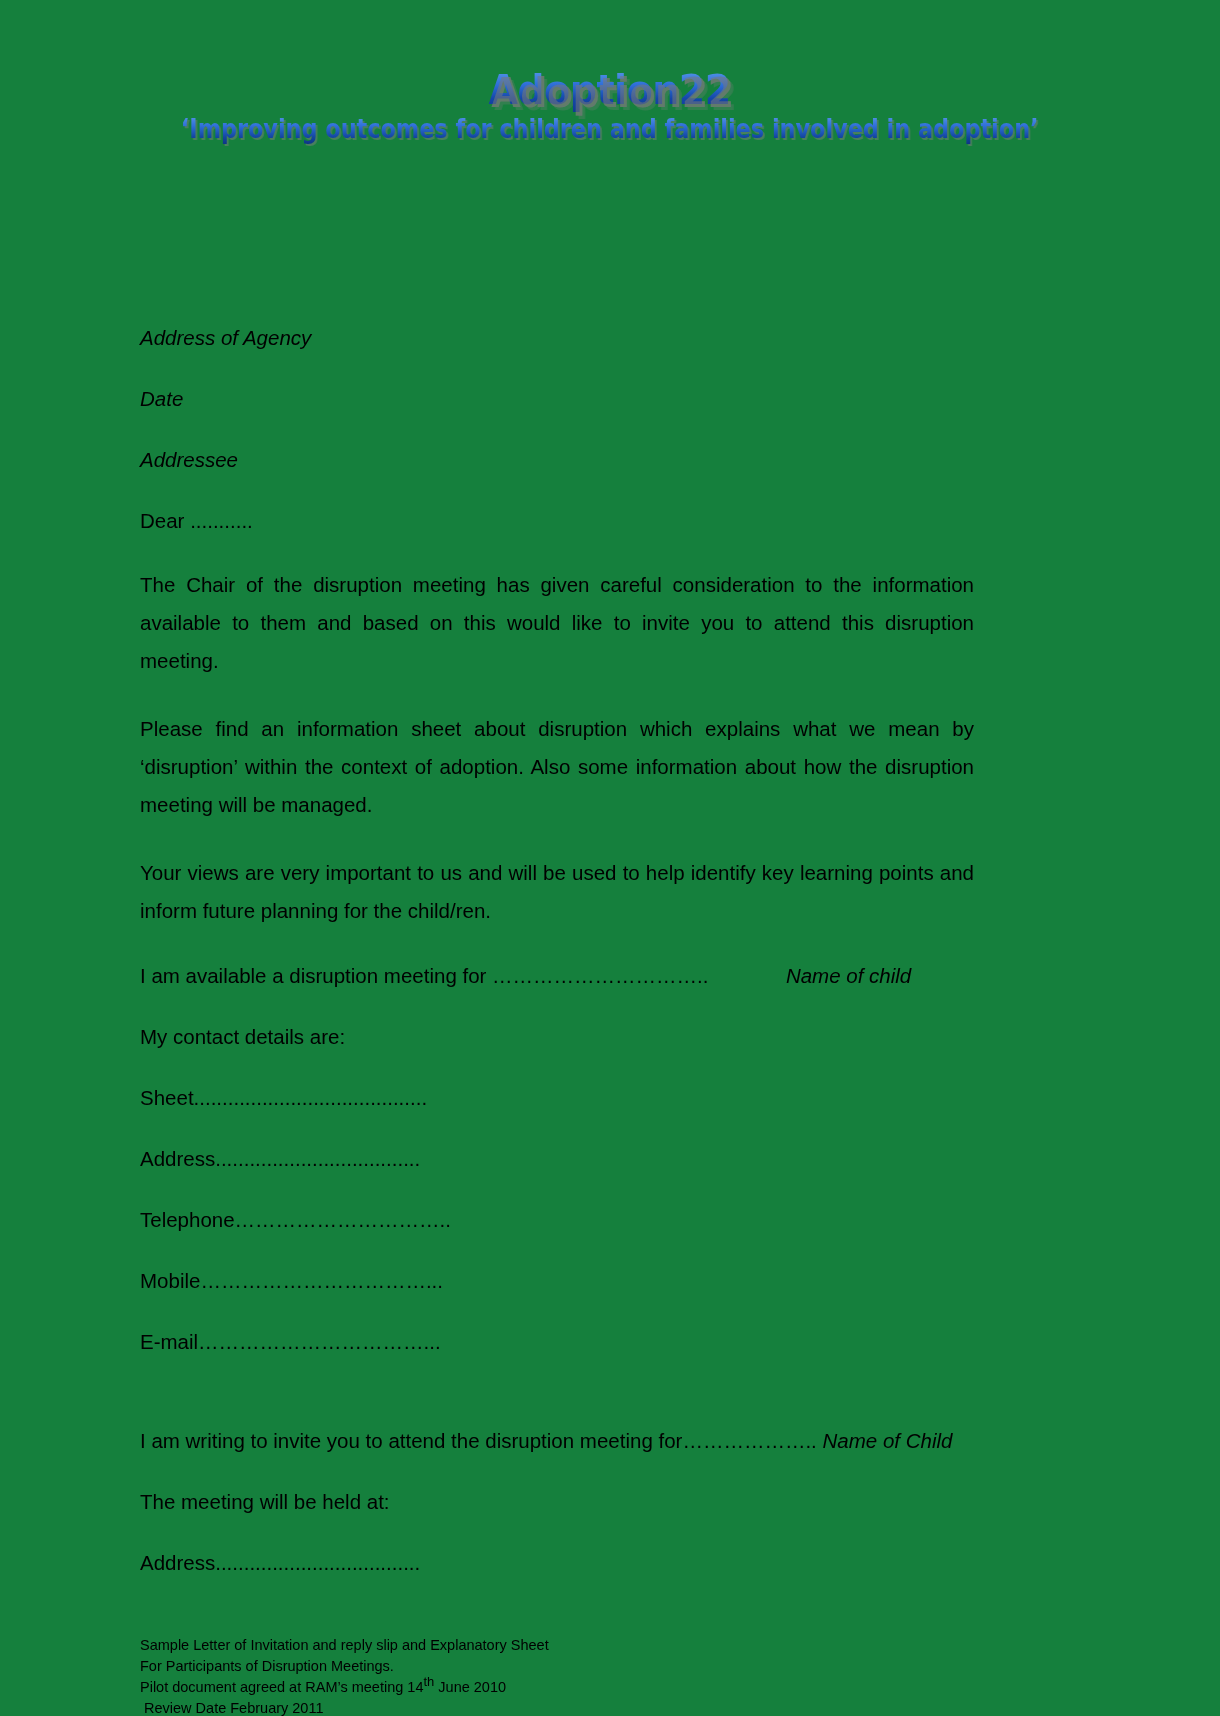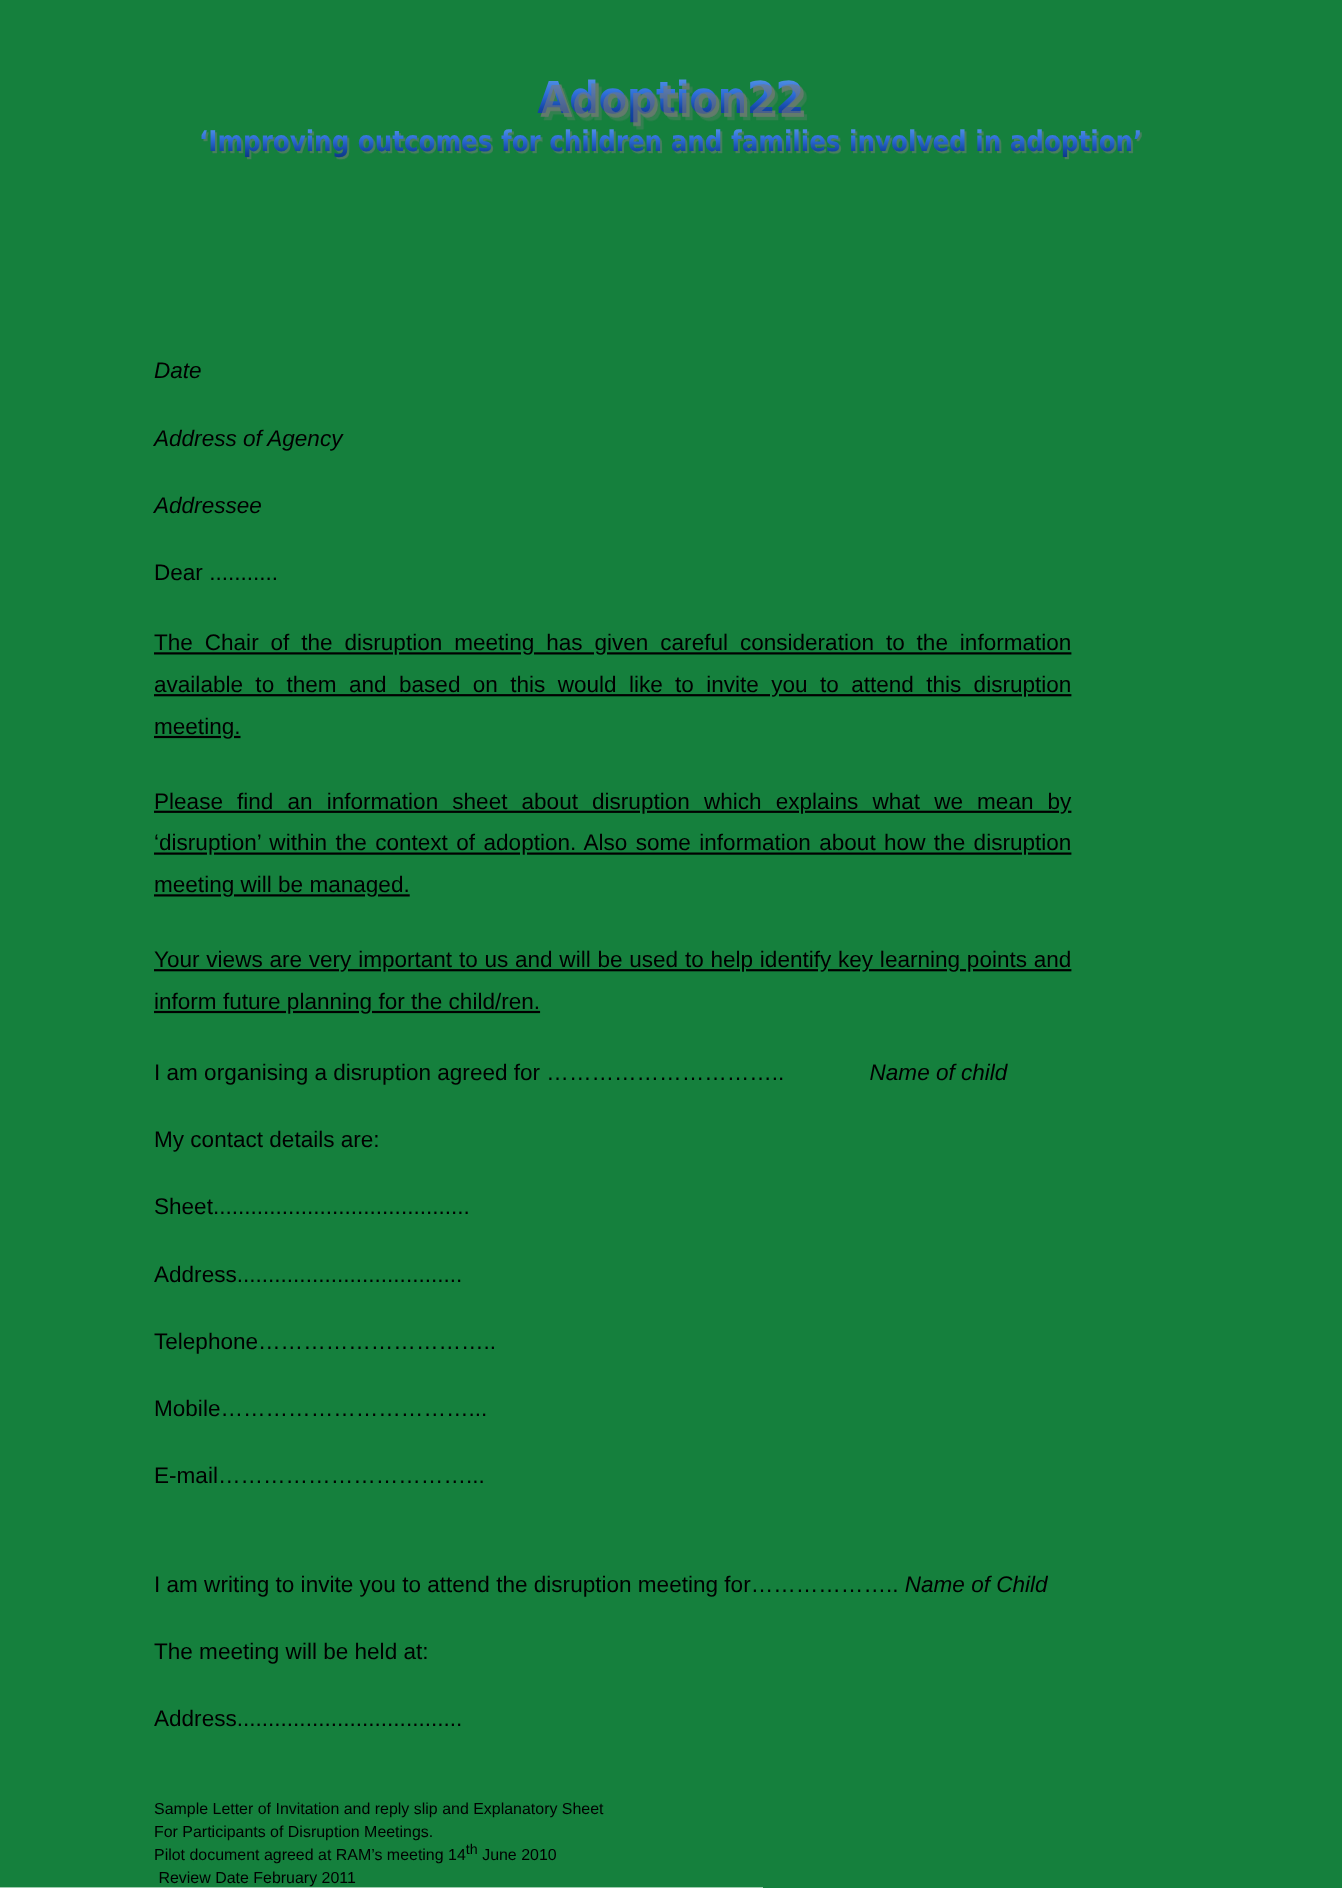--- a/index.html
+++ b/index.html
@@ -141,9 +141,9 @@
 
   <div class="content">
 
+    <p class="line-italic">Address of Agency</p>
+
     <p class="line-italic">Date</p>
-
-    <p class="line-italic">Address of Agency</p>
 
     <p class="line-italic">Addressee</p>
 

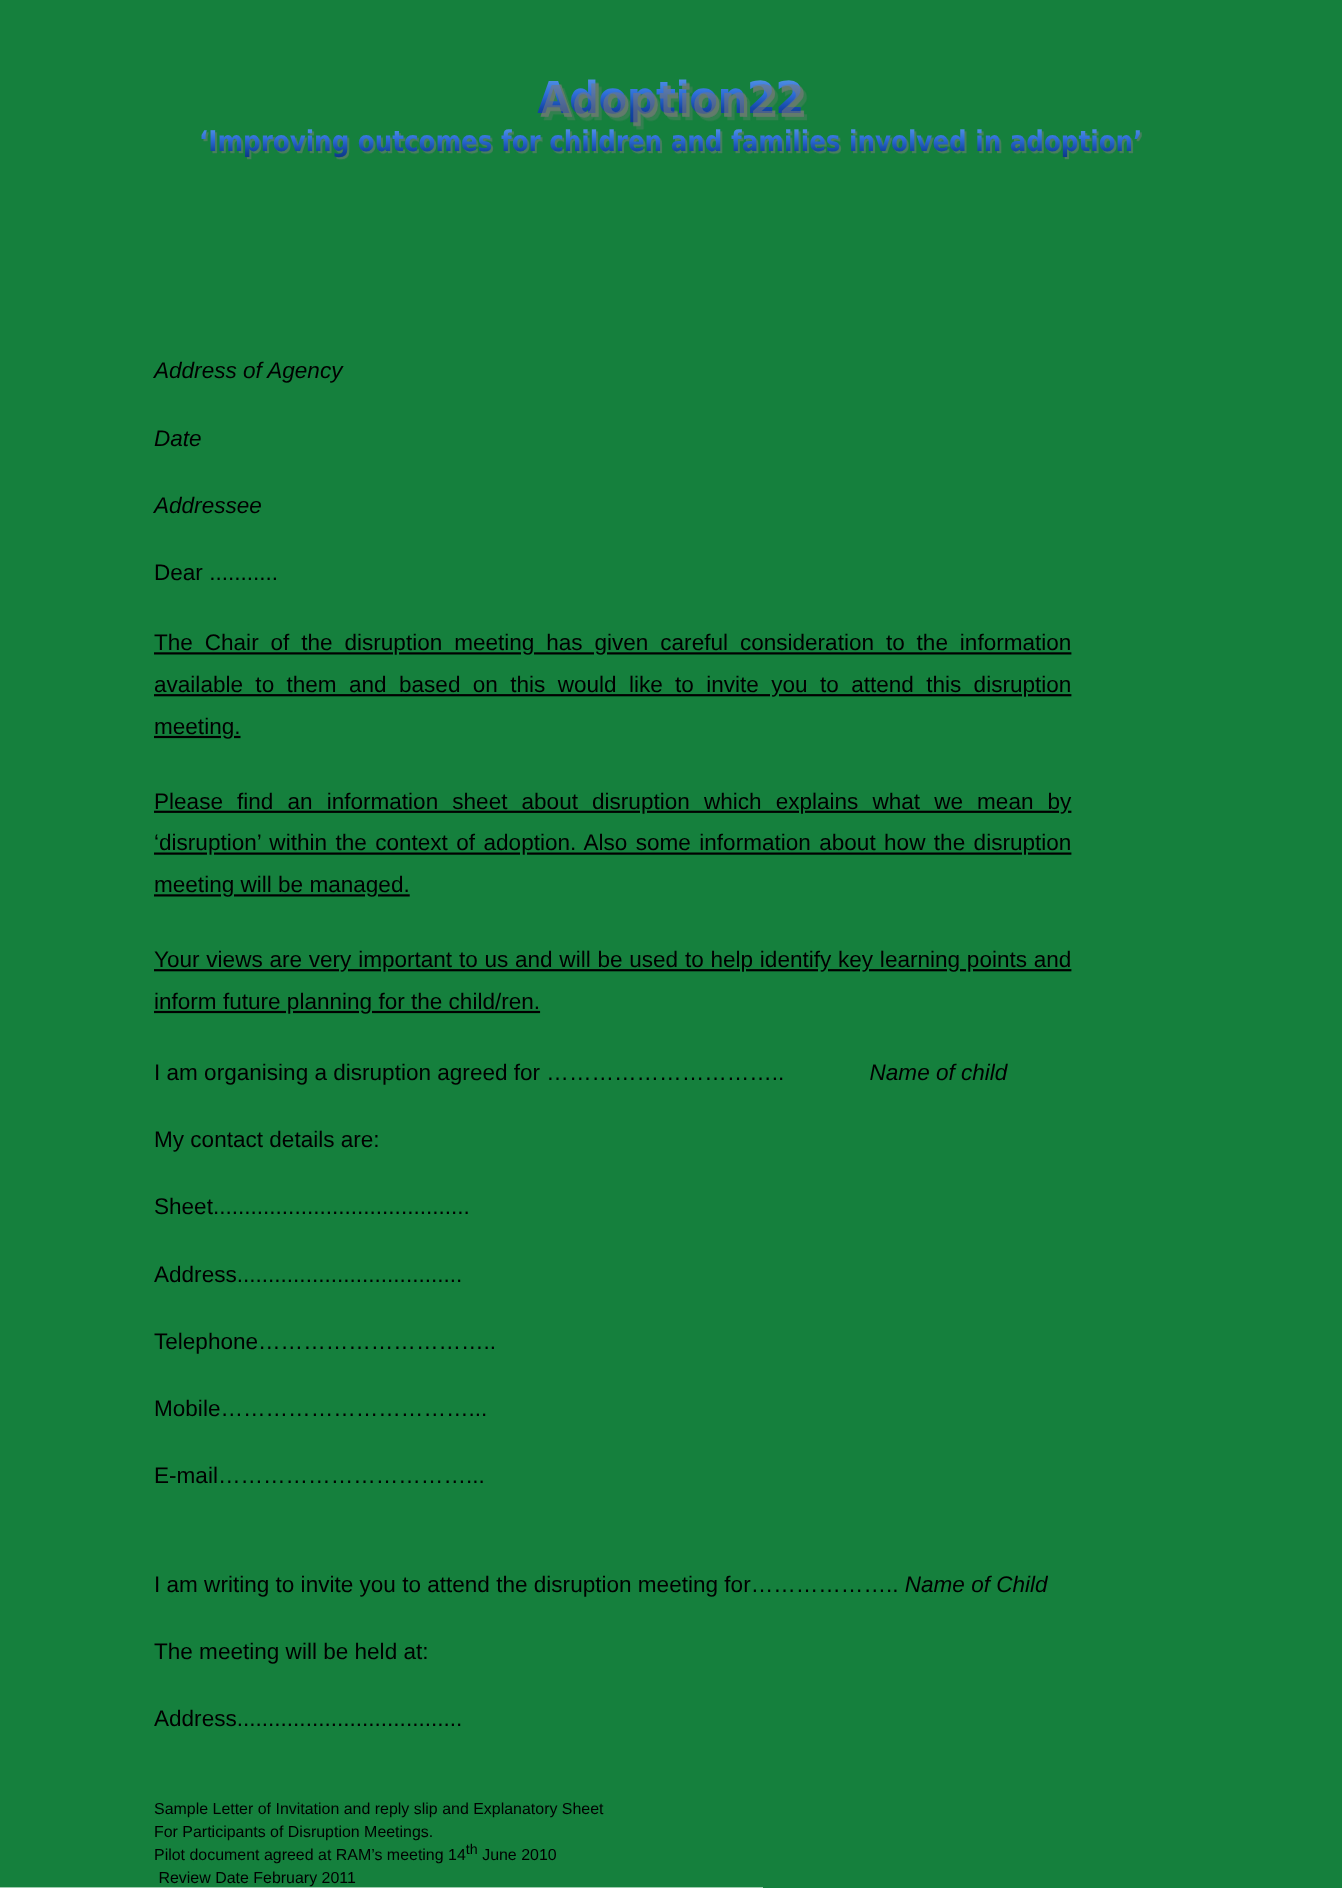--- a/index.html
+++ b/index.html
@@ -91,7 +91,6 @@
     text-justify: inter-word;
     line-height: 38px;
     margin-bottom: 23px;
-    text-decoration: underline;
   }
   .ital {
     font-style: italic;

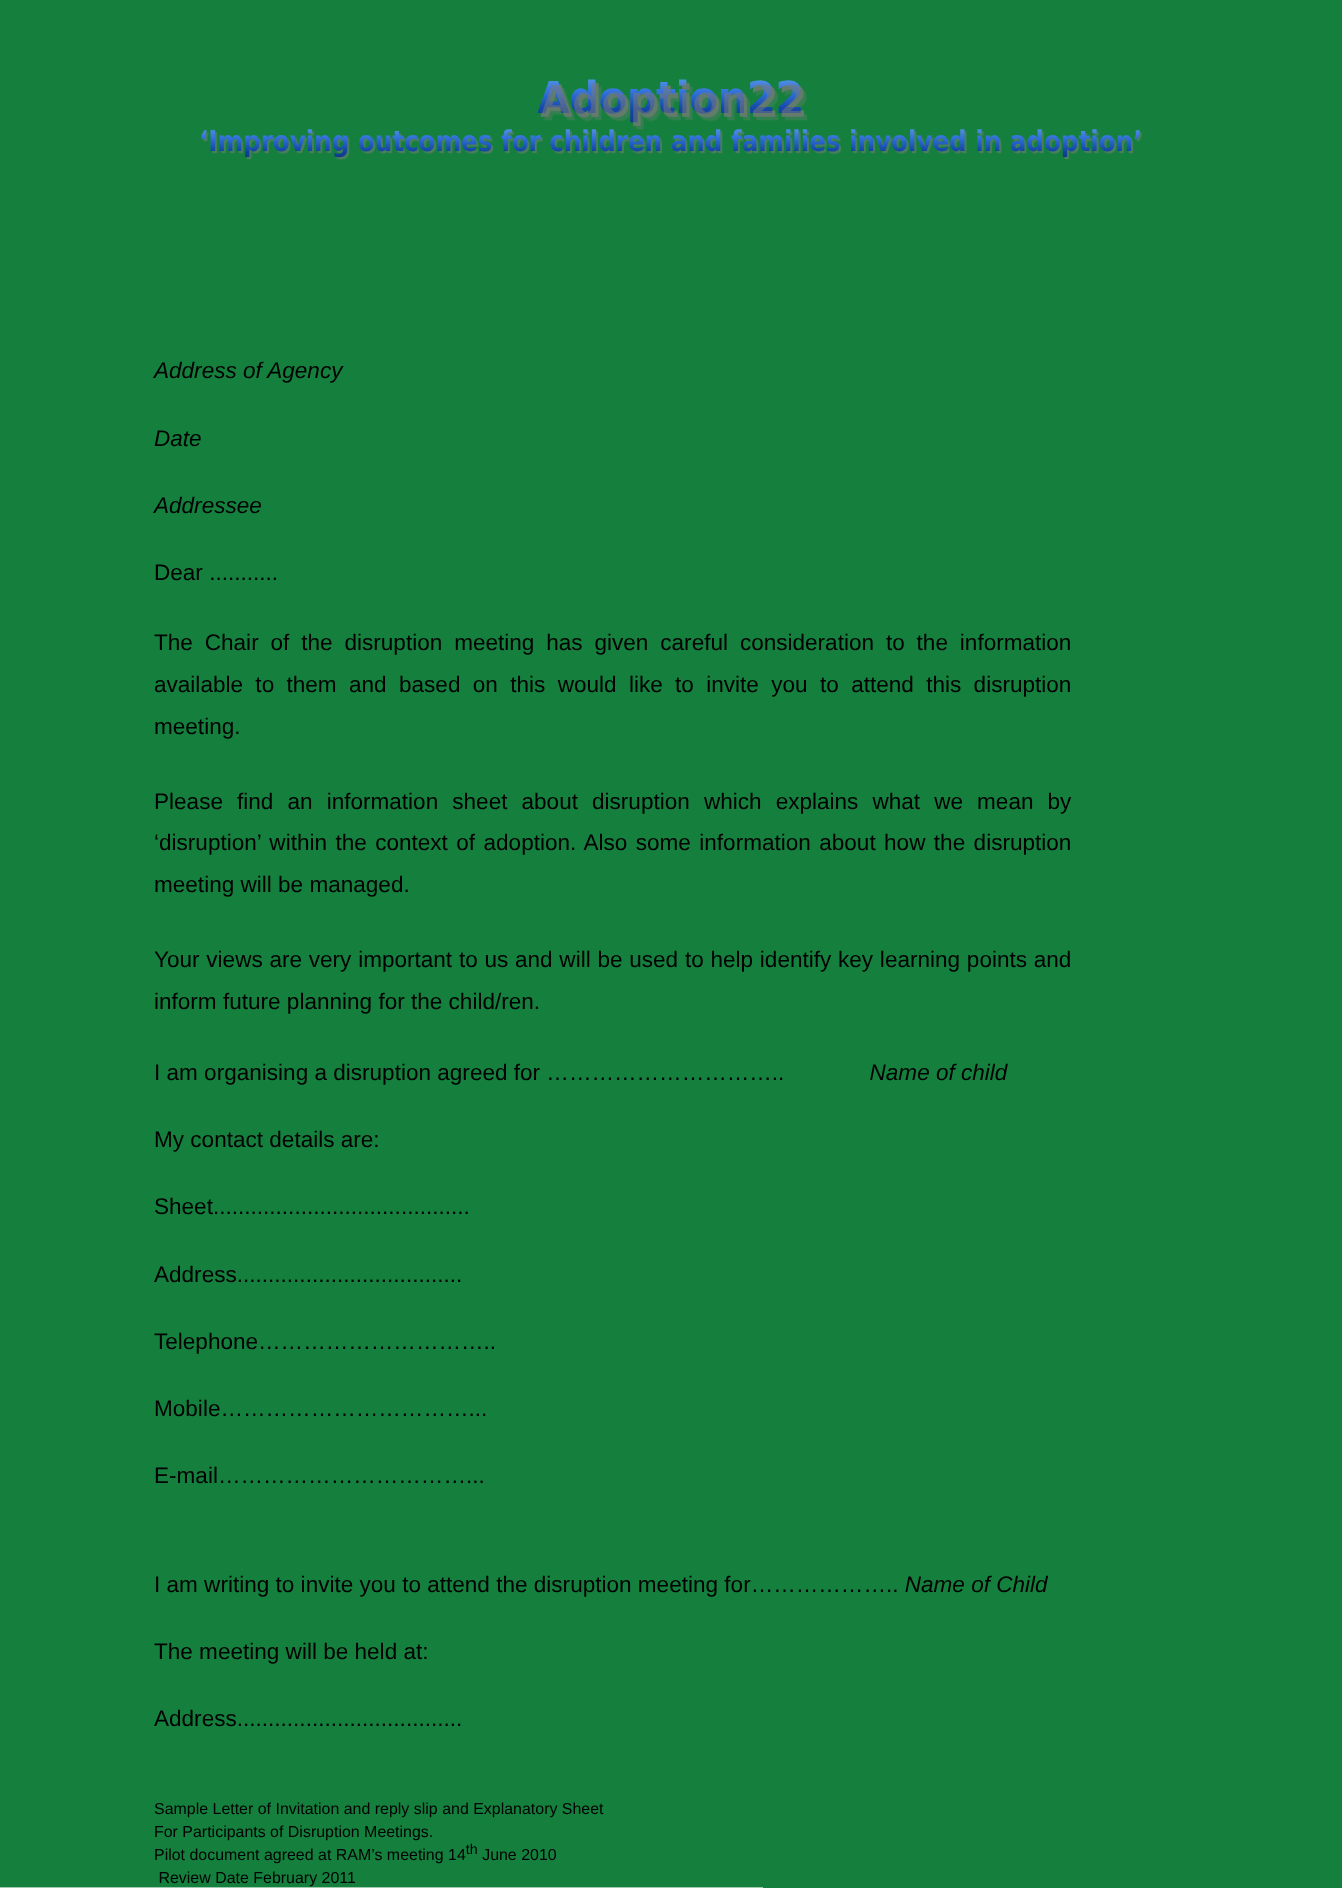--- a/index.html
+++ b/index.html
@@ -155,7 +155,7 @@
     <p class="justified">Your views are very important to us and will be used to help identify key learning points and inform future planning for the child/ren.</p>
 
     <p>
-      <span>I am organising a disruption agreed for …………………………..</span>
+      <span>I am available a disruption meeting for …………………………..</span>
       <span class="tabgap"></span>
       <span class="ital">Name of child</span>
     </p>

